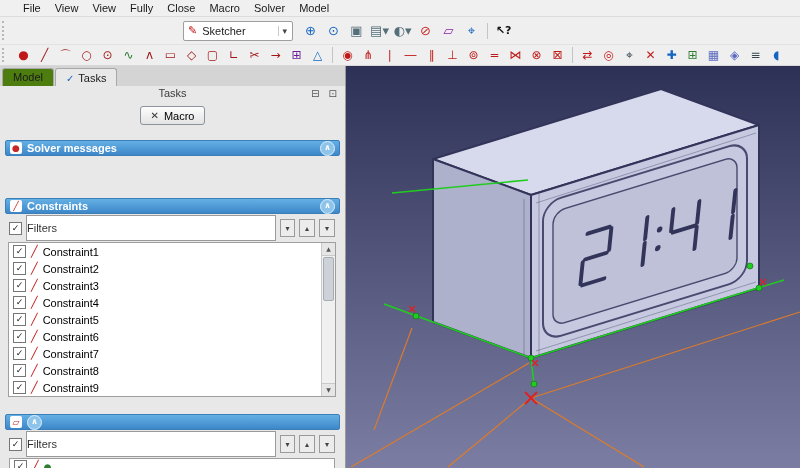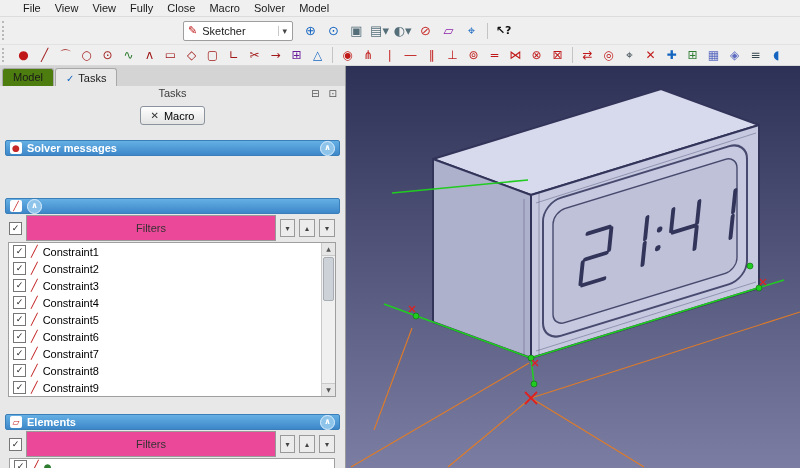--- a/index.html
+++ b/index.html
@@ -274,6 +274,7 @@
 
       <div class="sect-hdr" style="top:112px;">
         <span class="hdr-ico">╱</span>
+        <span class="hdr-title">Constraints</span>
         <span class="collapse-btn">∧</span>
       </div>
       <div class="filter-row" style="top:132px;">

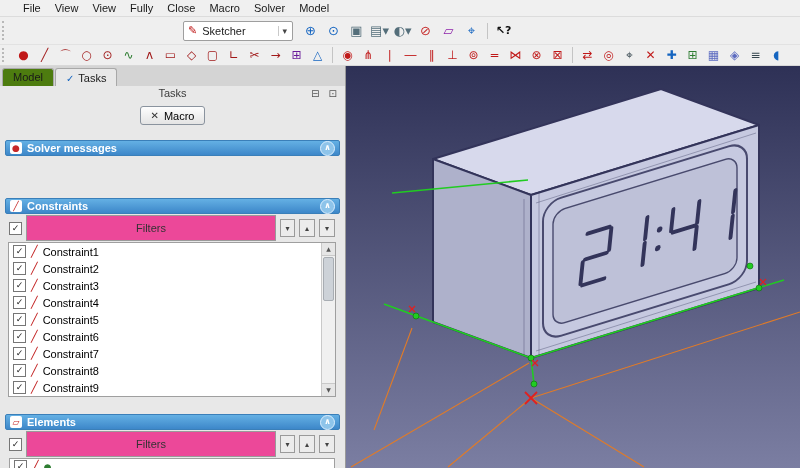--- a/index.html
+++ b/index.html
@@ -64,8 +64,8 @@
   .filter-row{position:absolute;left:9px;right:10px;height:20px;display:flex;align-items:center;gap:4px;}
   .cbx{width:11px;height:11px;border:1px solid #767676;background:#fff;color:#222;font-size:9px;line-height:11px;
        text-align:center;font-family:"DejaVu Sans",sans-serif;flex:none;}
-  .combo2{flex:1;height:26px;border:1px solid #9a9a9a;background:#ec4899;display:flex;align-items:center;
-          justify-content:center;color:#333;box-sizing:border-box;}
+  .combo2{flex:1;height:26px;border:1px solid #9a9a9a;background:#ffffff;display:flex;align-items:center;
+          color:#333;box-sizing:border-box;}
   .drop-btn{width:15px;height:18px;border:1px solid #9a9a9a;background:#ececec;color:#444;font-size:8px;
             text-align:center;line-height:17px;box-sizing:border-box;font-family:"DejaVu Sans",sans-serif;}
   .mini-btn{width:16px;height:18px;border:1px solid #9a9a9a;background:#ececec;color:#444;font-size:8px;

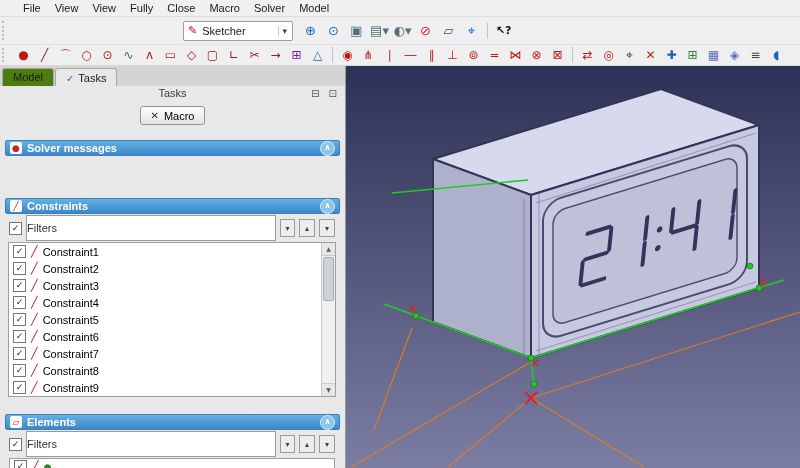--- a/index.html
+++ b/index.html
@@ -351,7 +351,6 @@
 
       <div class="sect-hdr" style="top:328px;">
         <span class="hdr-ico">▱</span>
-        <span class="hdr-title">Elements</span>
         <span class="collapse-btn">∧</span>
       </div>
       <div class="filter-row" style="top:348px;">

